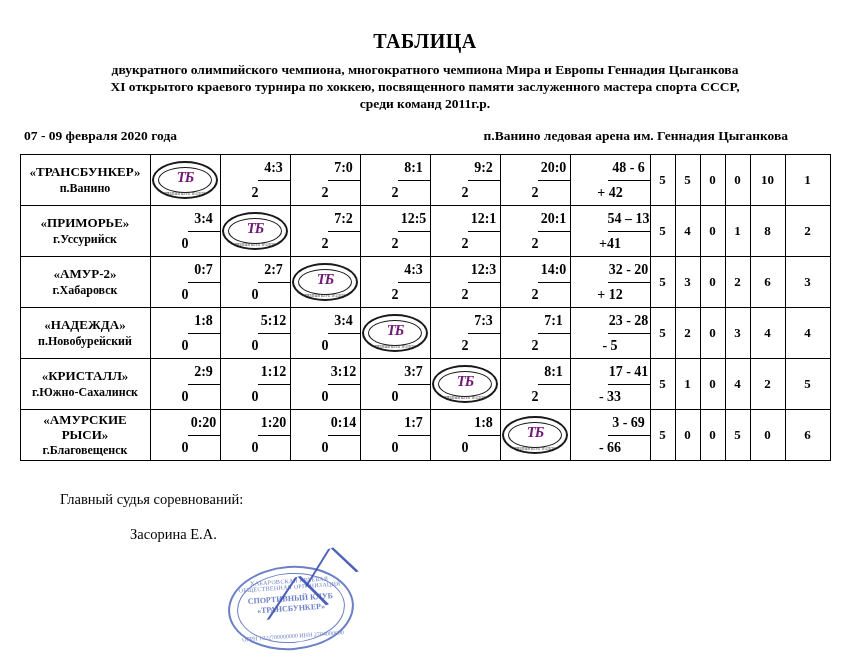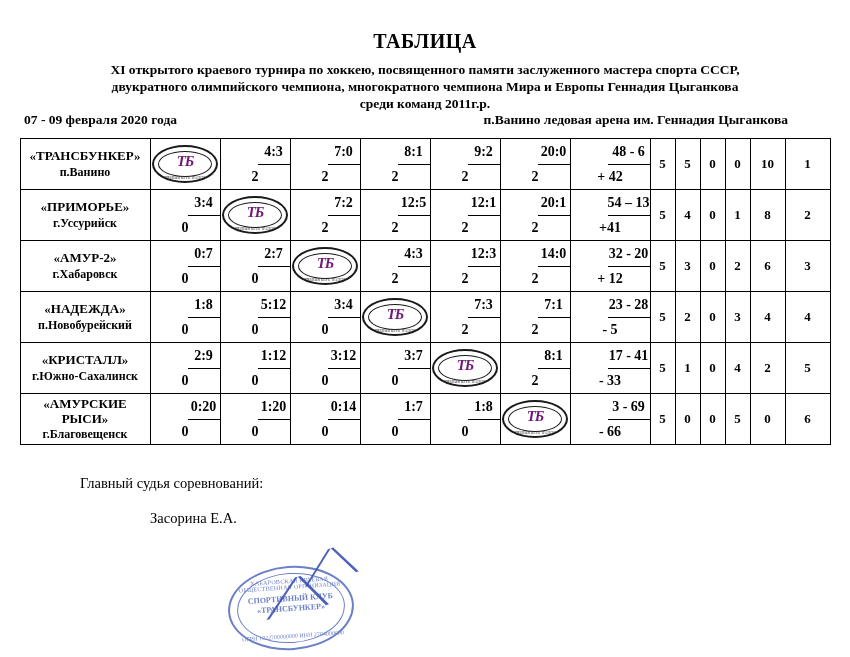--- a/index.html
+++ b/index.html
@@ -247,8 +247,8 @@
   <div class="title">ТАБЛИЦА</div>
 
   <div class="subtitle">
+    <div>двукратного олимпийского чемпиона, многократного чемпиона Мира и Европы Геннадия Цыганкова</div>
     <div>XI открытого краевого турнира по хоккею, посвященного памяти заслуженного мастера спорта СССР,</div>
-    <div>двукратного олимпийского чемпиона, многократного чемпиона Мира и Европы Геннадия Цыганкова</div>
     <div>среди команд 2011г.р.</div>
   </div>
 

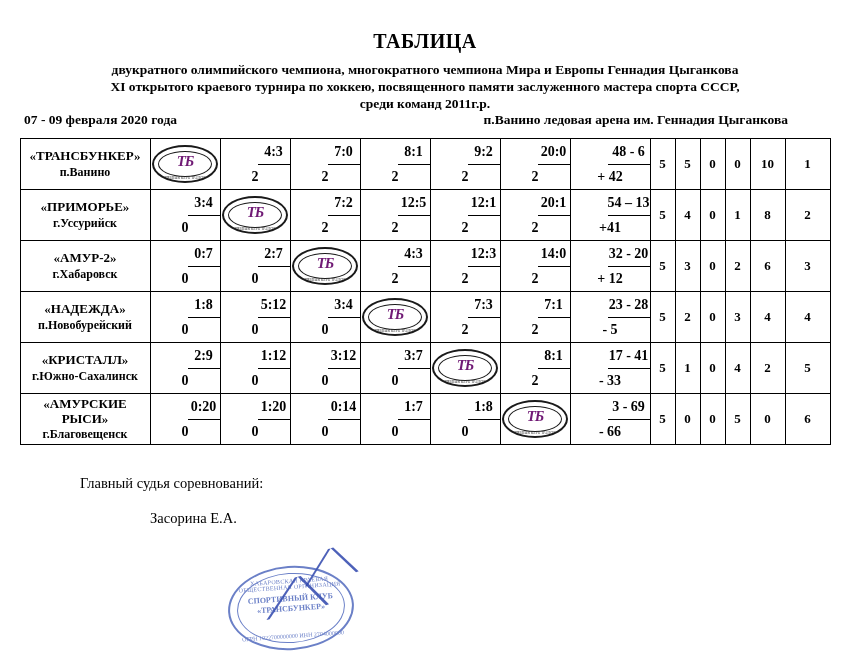--- a/index.html
+++ b/index.html
@@ -44,6 +44,7 @@
     align-items: baseline;
     font-weight: bold;
     font-size: 13.5px;
+    margin-top: 16px;
     padding: 0 22px 0 24px;
   }
   .meta-right {

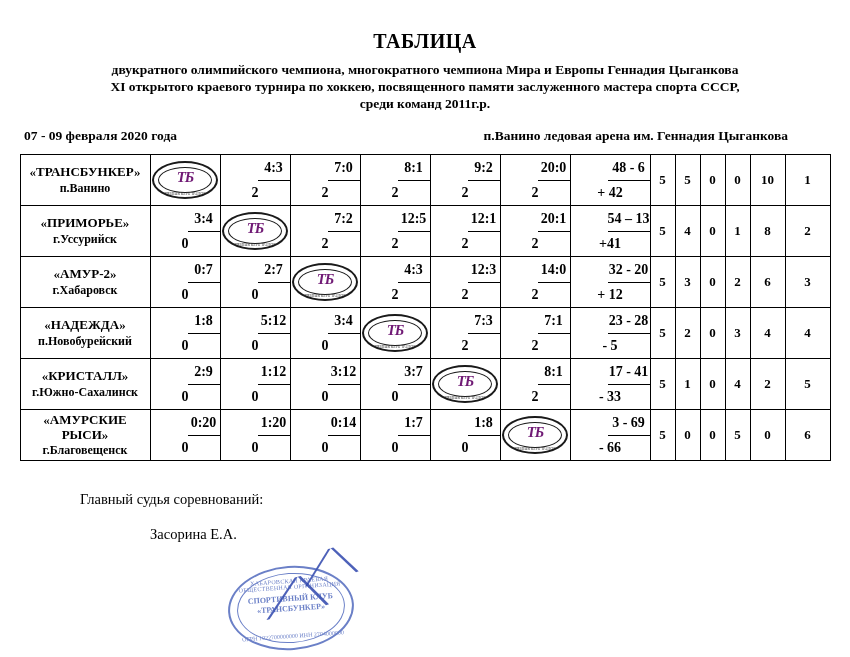--- a/index.html
+++ b/index.html
@@ -160,7 +160,7 @@
 
   .signatures {
     margin-top: 30px;
-    padding-left: 80px;
+    padding-left: 60px;
     font-size: 14.5px;
     position: relative;
   }

